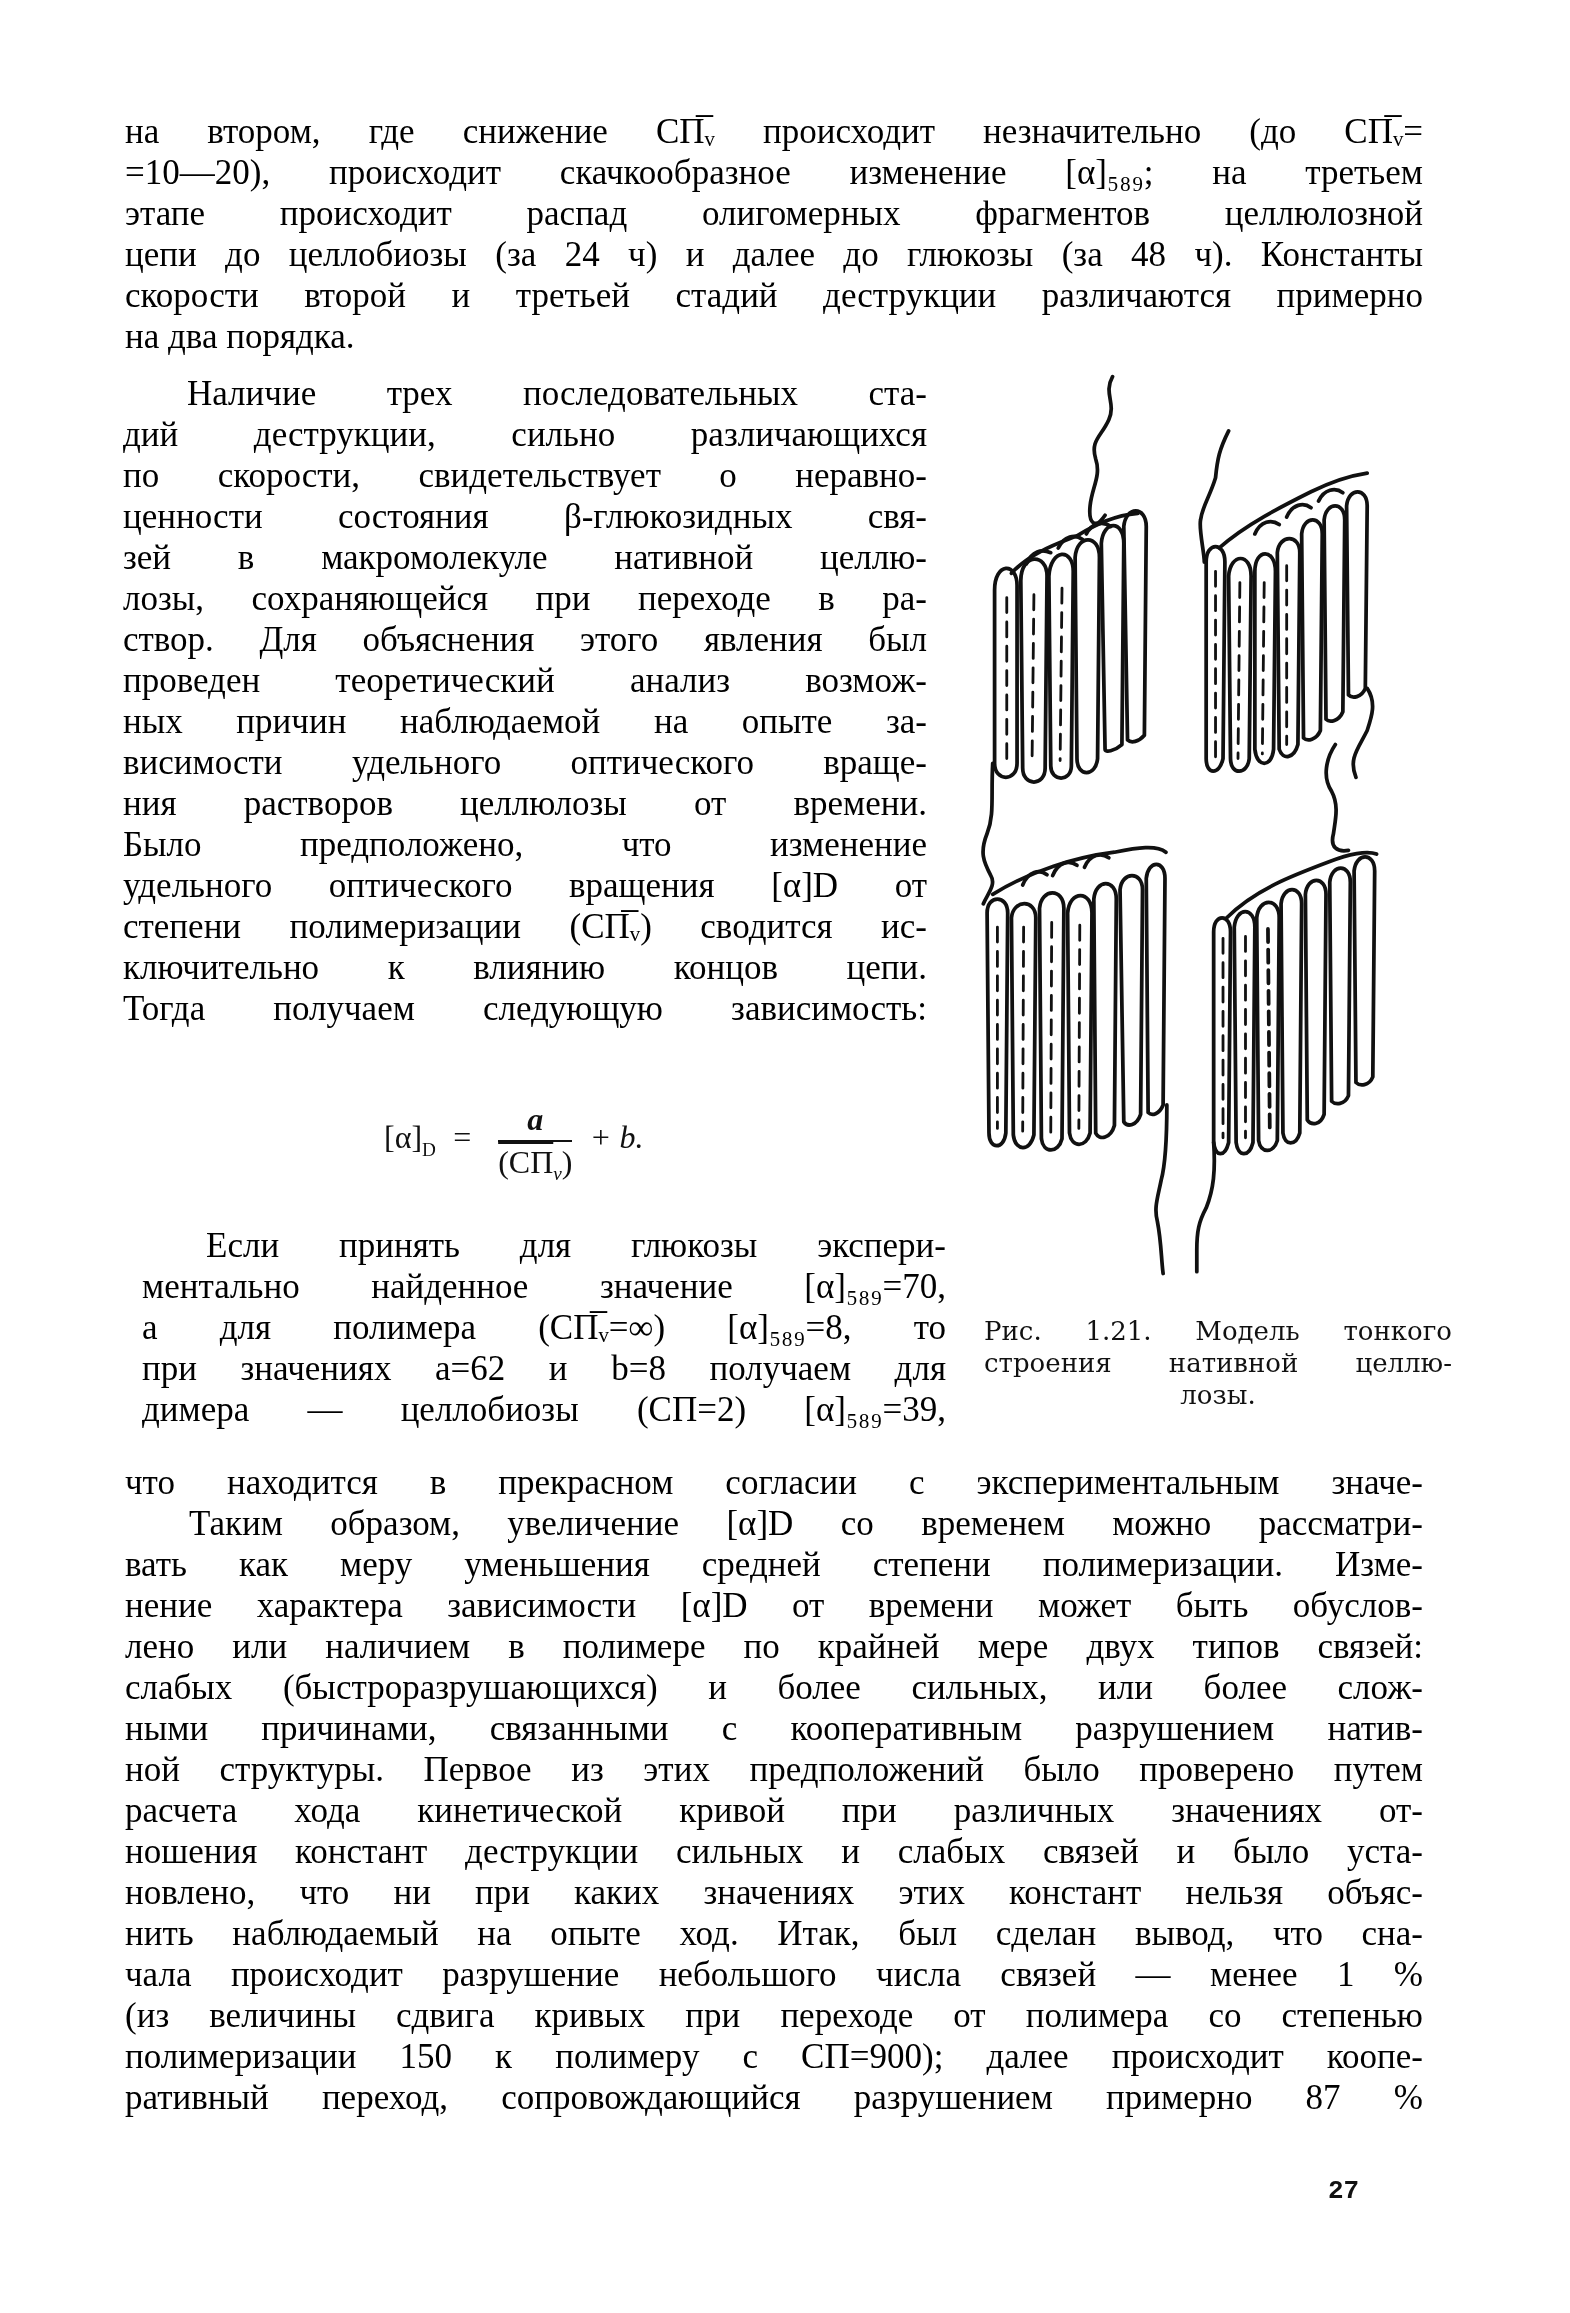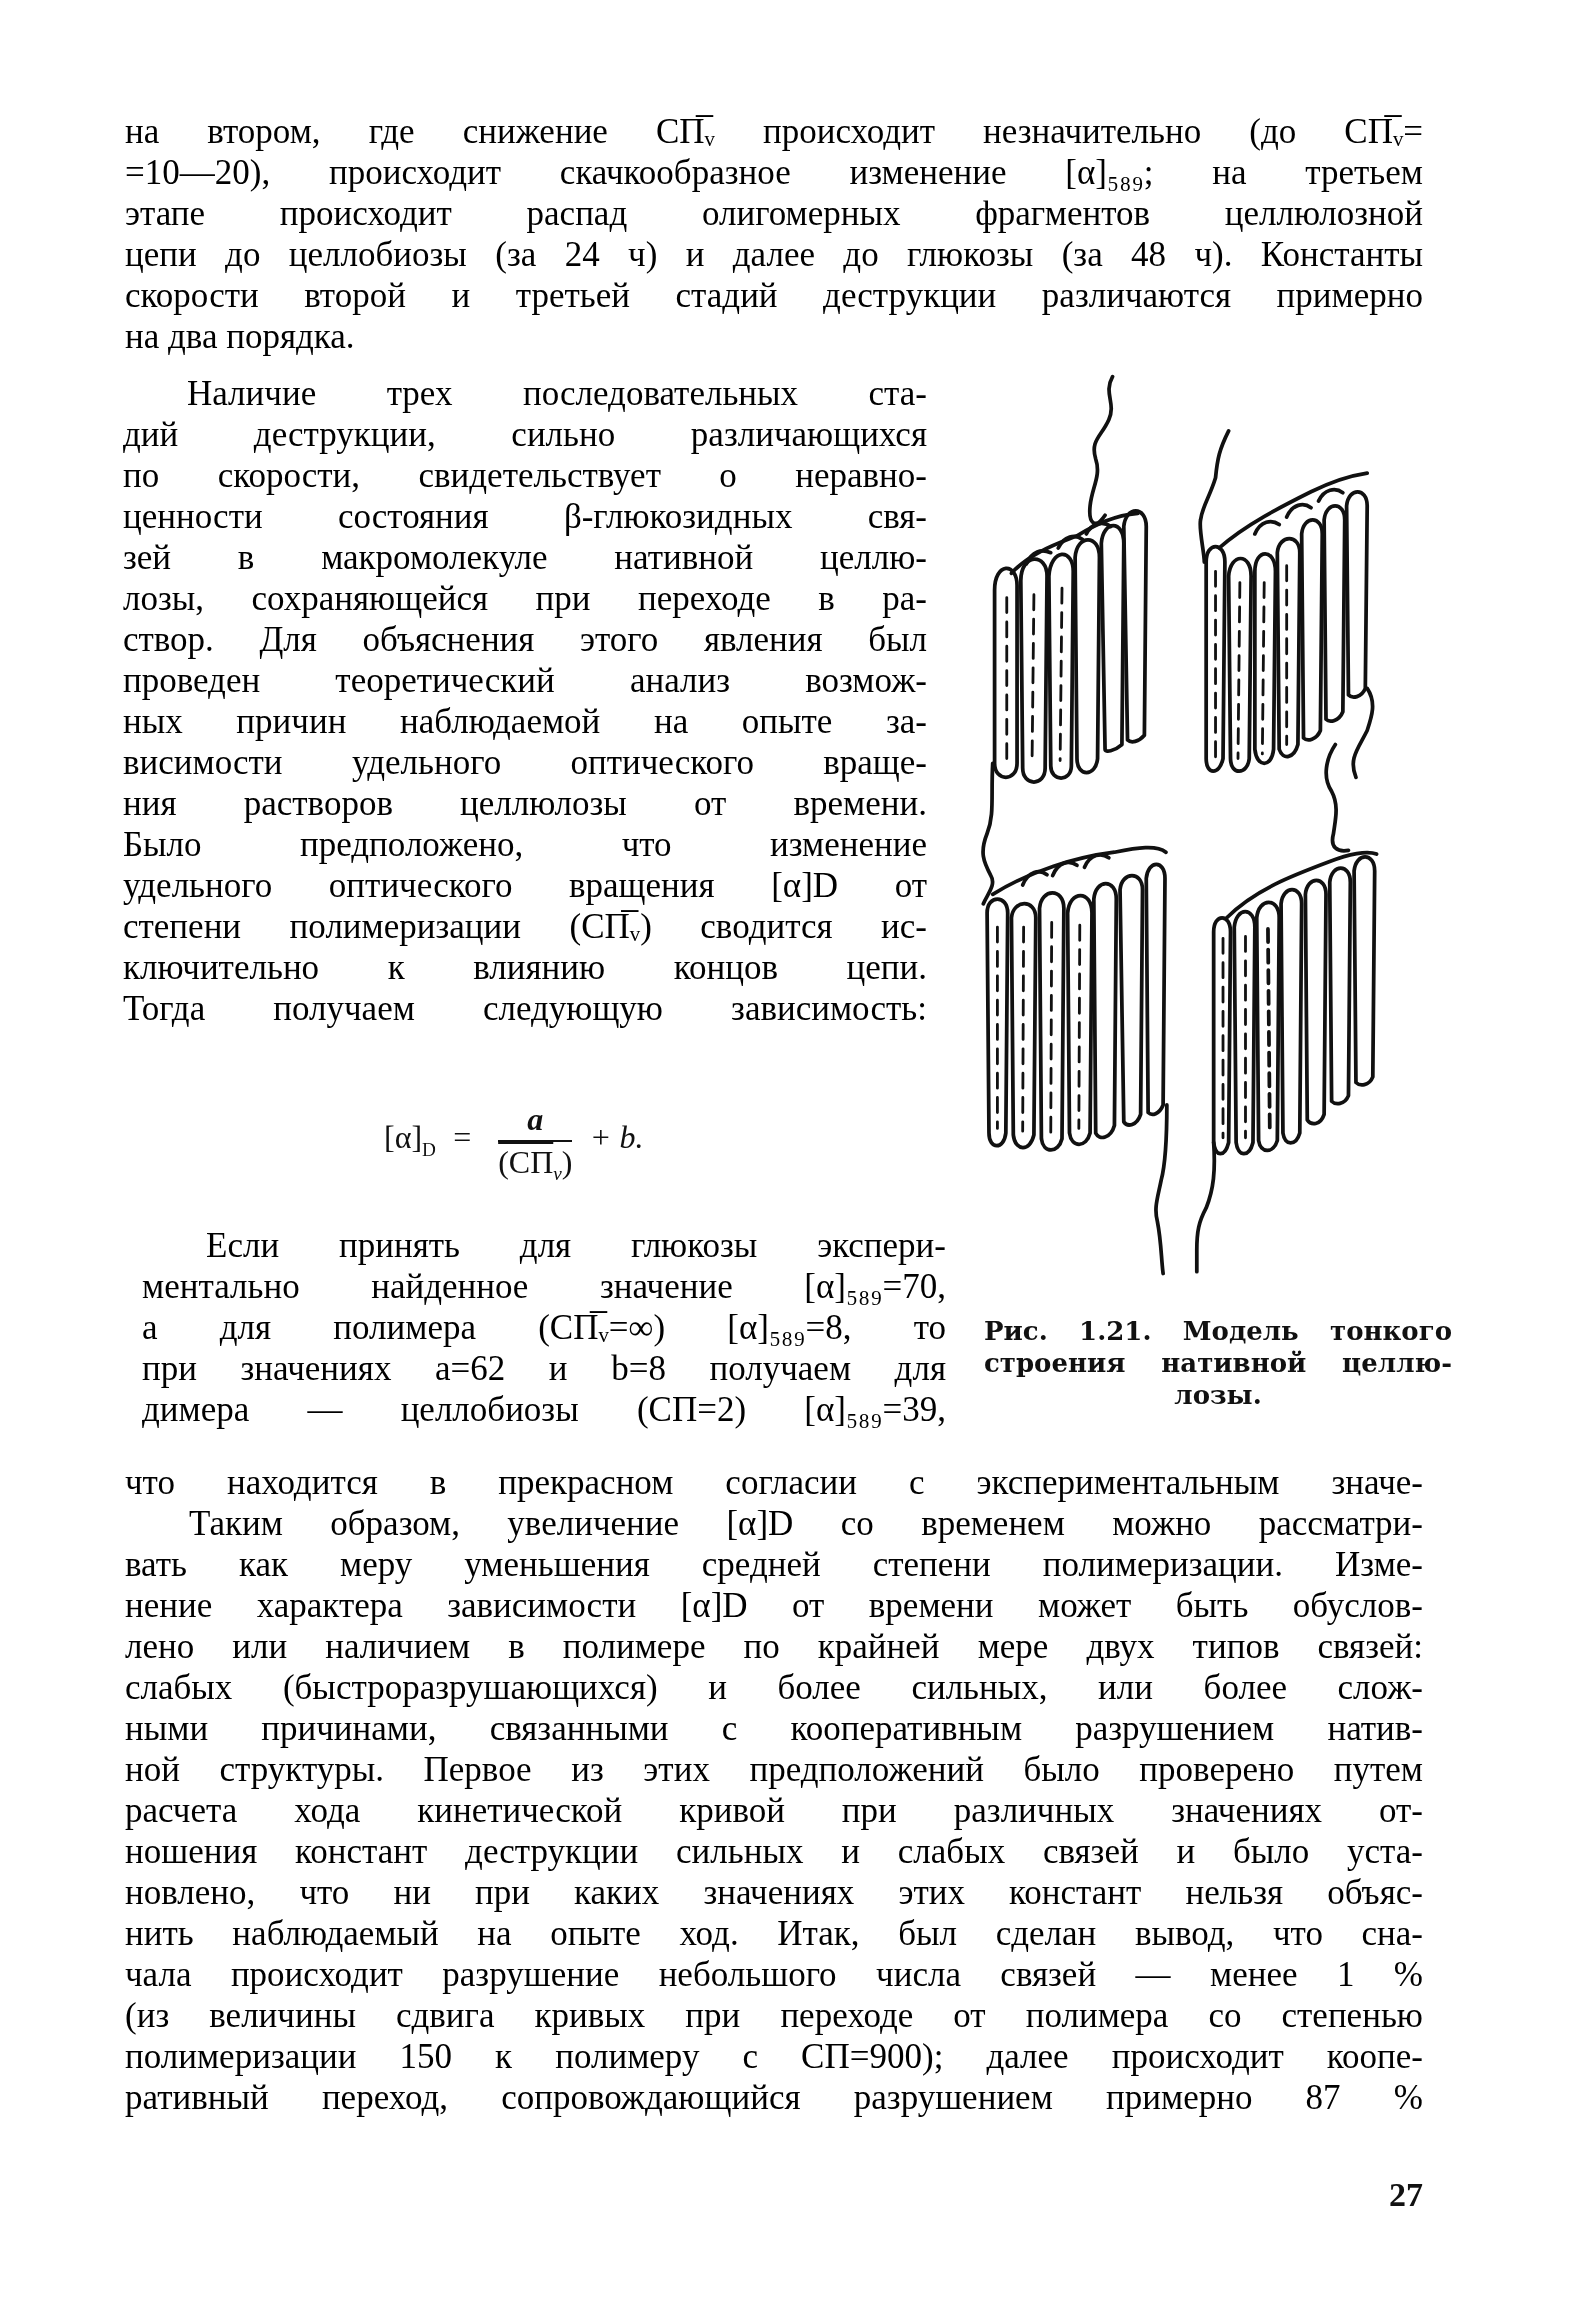--- a/index.html
+++ b/index.html
@@ -31,7 +31,7 @@
   .caption {
     position: absolute; left: 984px; top: 1315px; width: 468px;
     font-family: "DejaVu Serif", "Liberation Serif", serif;
-    font-size: 26px; line-height: 32px; color: #111; font-weight: bold;
+    font-size: 26px; line-height: 32px; color: #111;
   }
   .caption .cl { display:block; text-align: justify; text-align-last: justify; white-space: nowrap; }
   .caption .cl.center { text-align: center; text-align-last: center; }

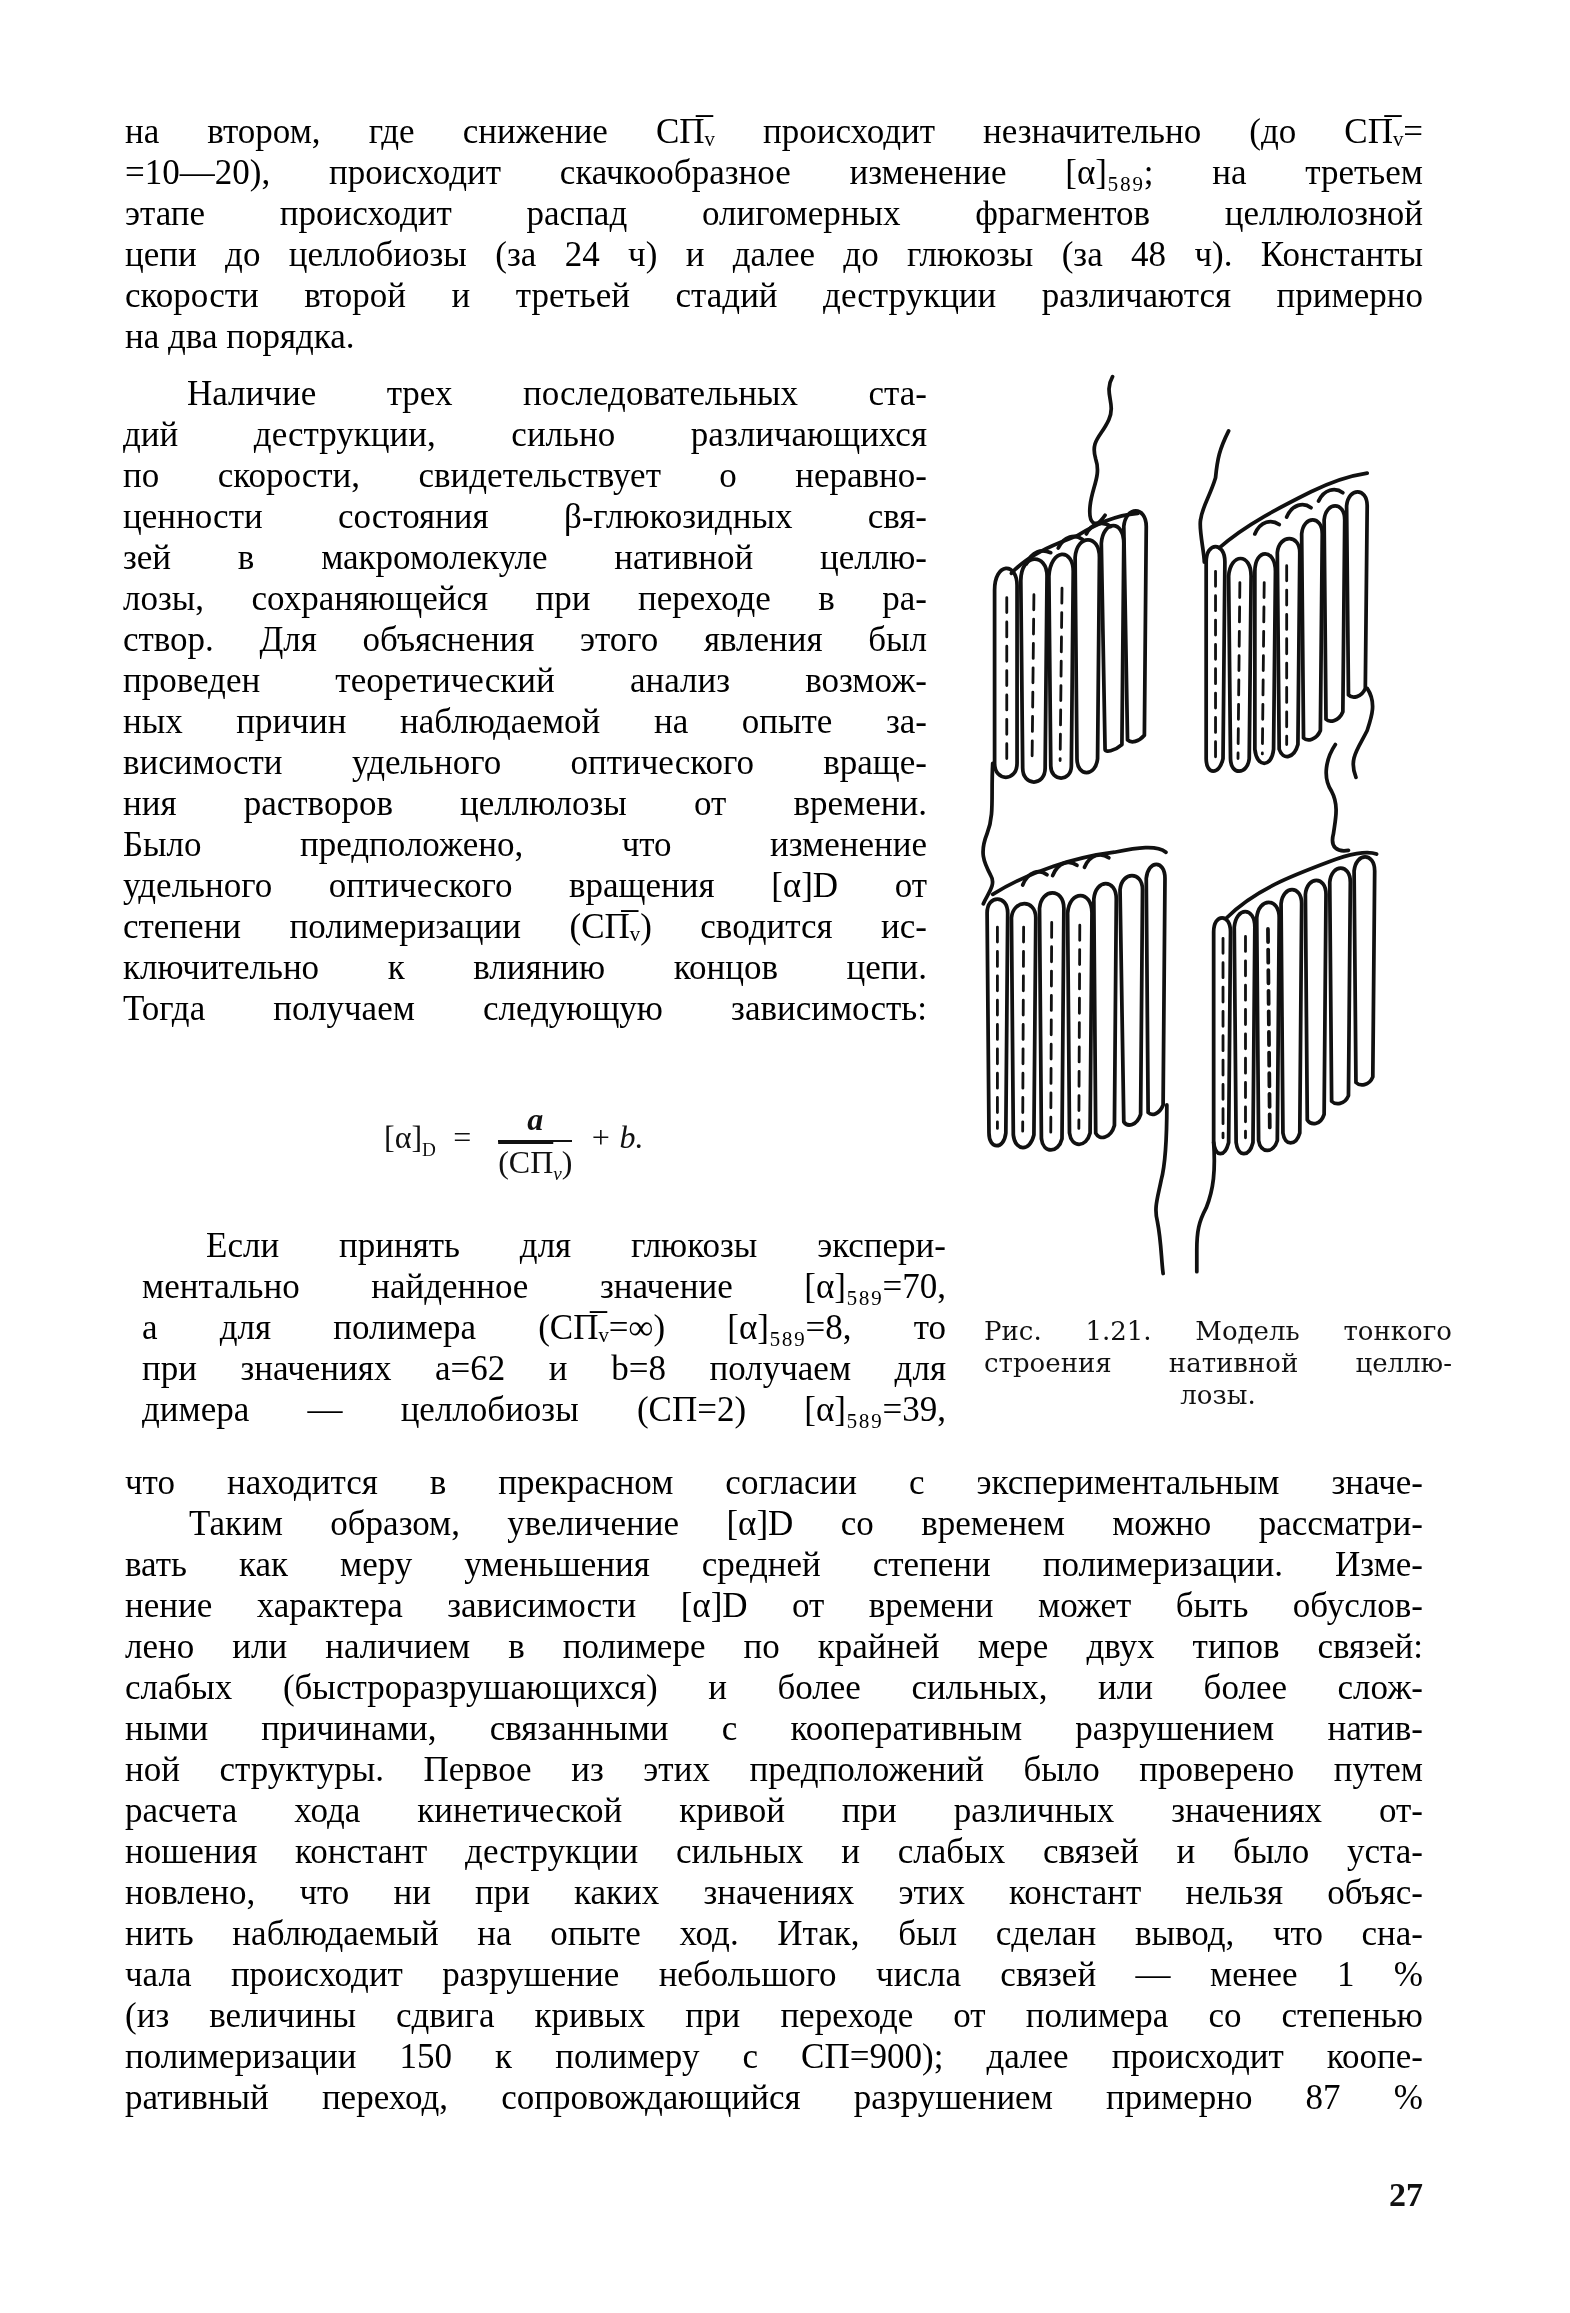--- a/index.html
+++ b/index.html
@@ -36,8 +36,8 @@
   .caption .cl { display:block; text-align: justify; text-align-last: justify; white-space: nowrap; }
   .caption .cl.center { text-align: center; text-align-last: center; }
   .pagenum {
-    position: absolute; left: 1389px; top: 2176px;
-    font-family: Liberation Serif, serif; font-weight: bold; font-size: 34px; color:#111;
+    position: absolute; left: 1328px; top: 2176px;
+    font-family: Liberation Mono, monospace; font-weight: bold; font-size: 26px; color:#111;
   }
   .figure { position: absolute; left: 974px; top: 365px; width: 440px; height: 937px; }
   .ov { text-decoration: overline; }

